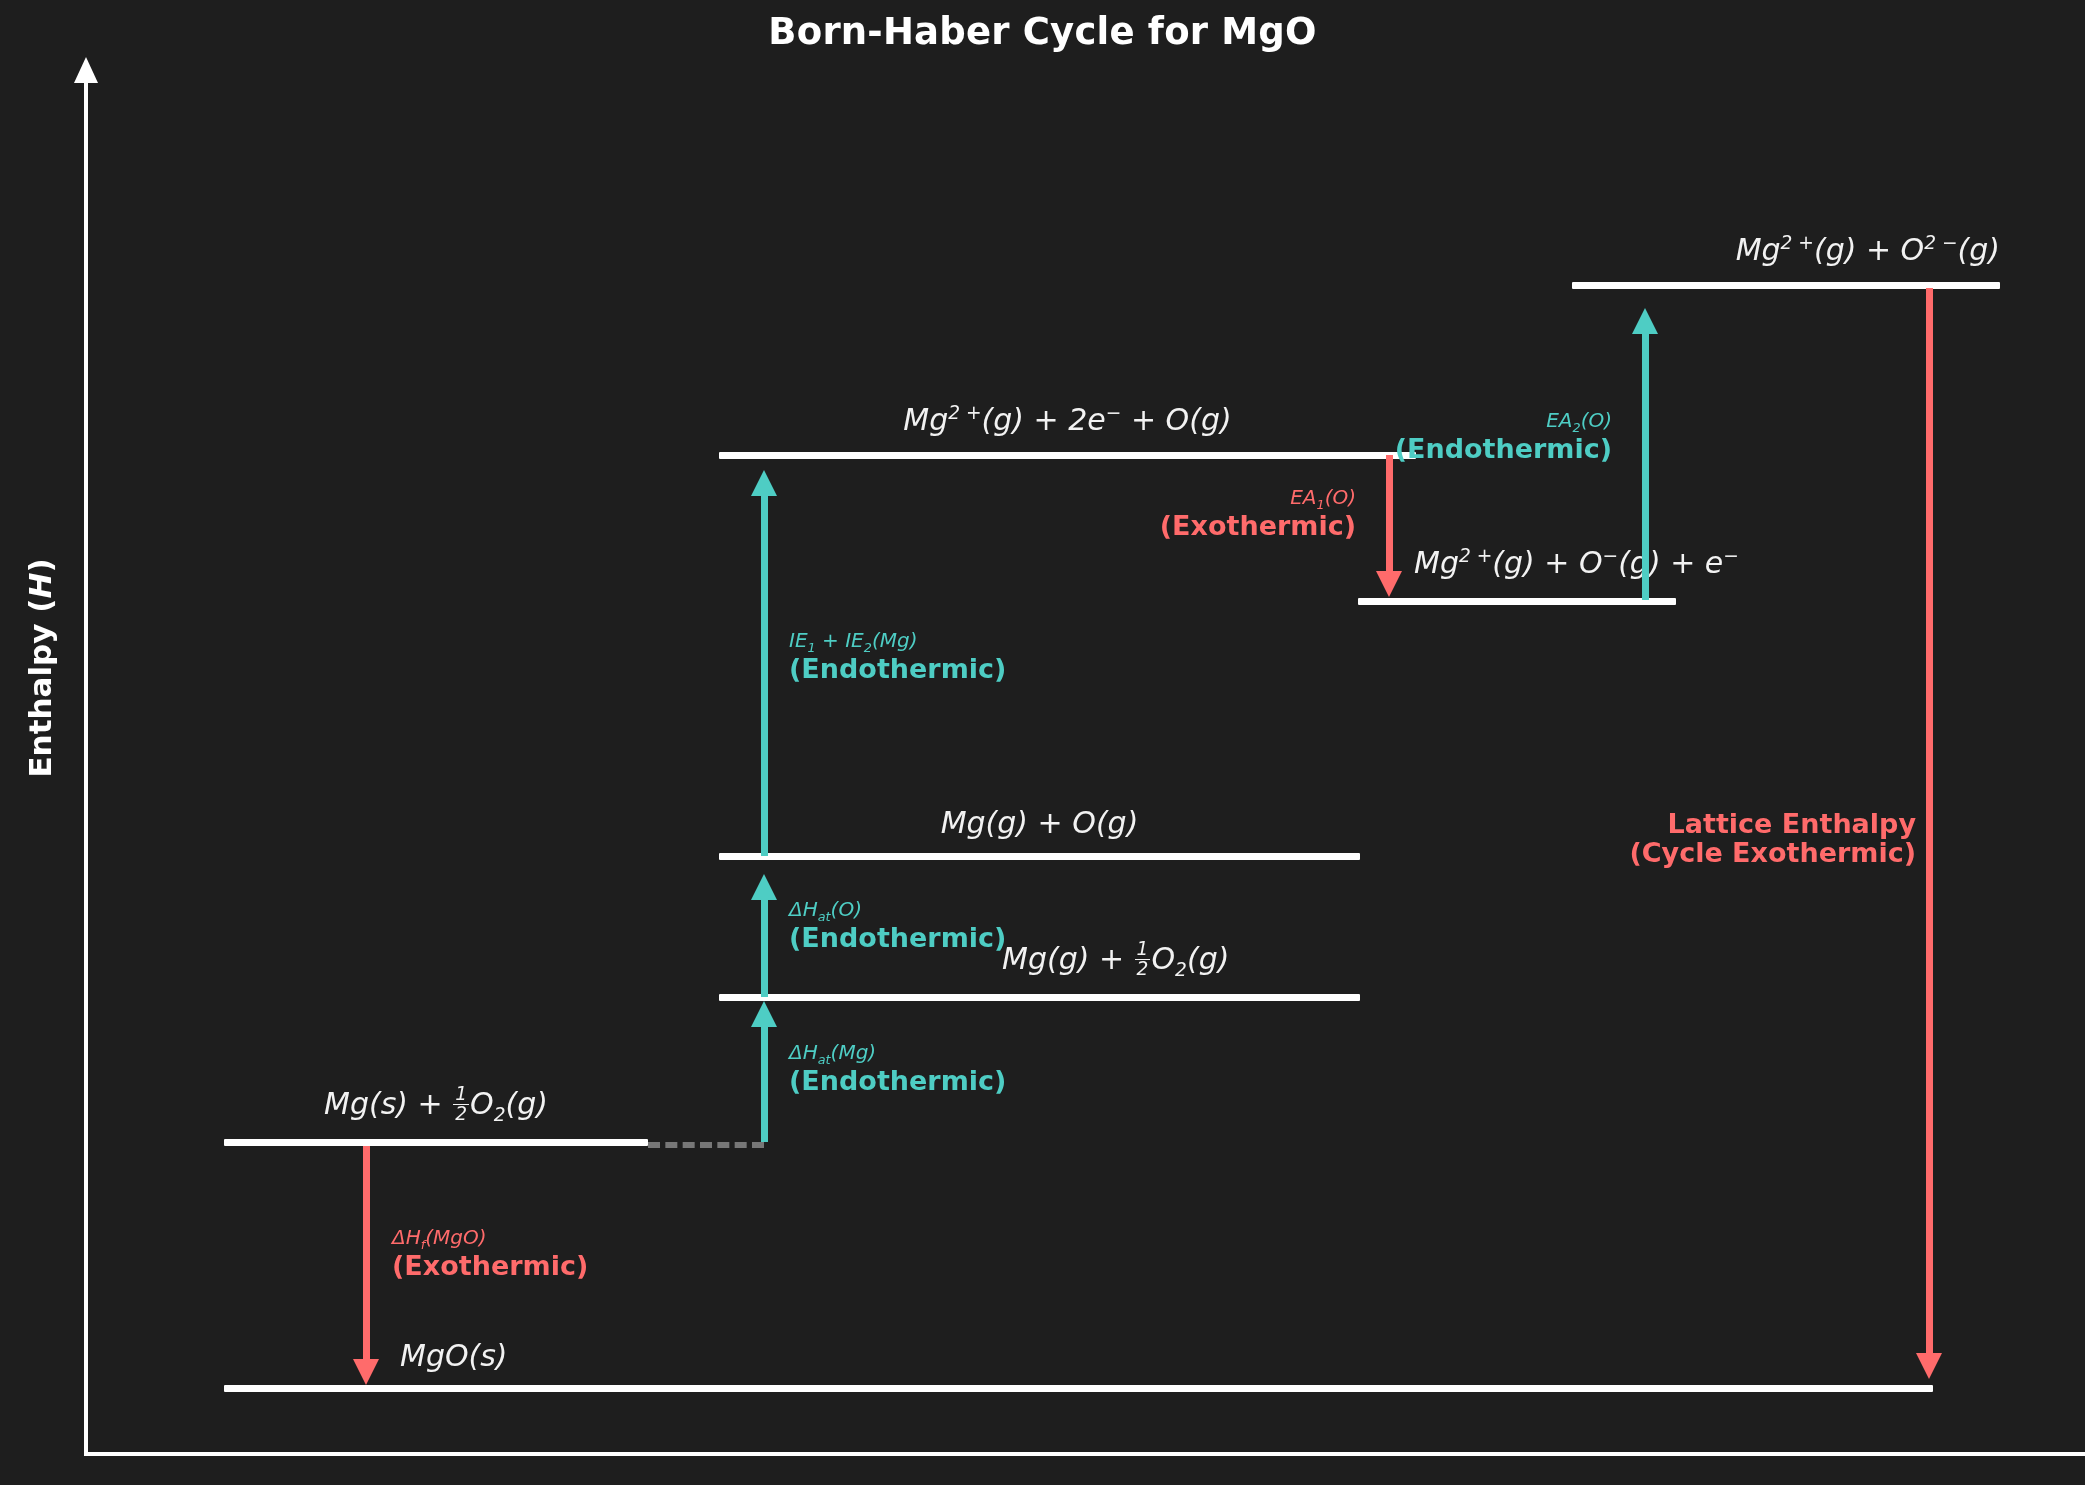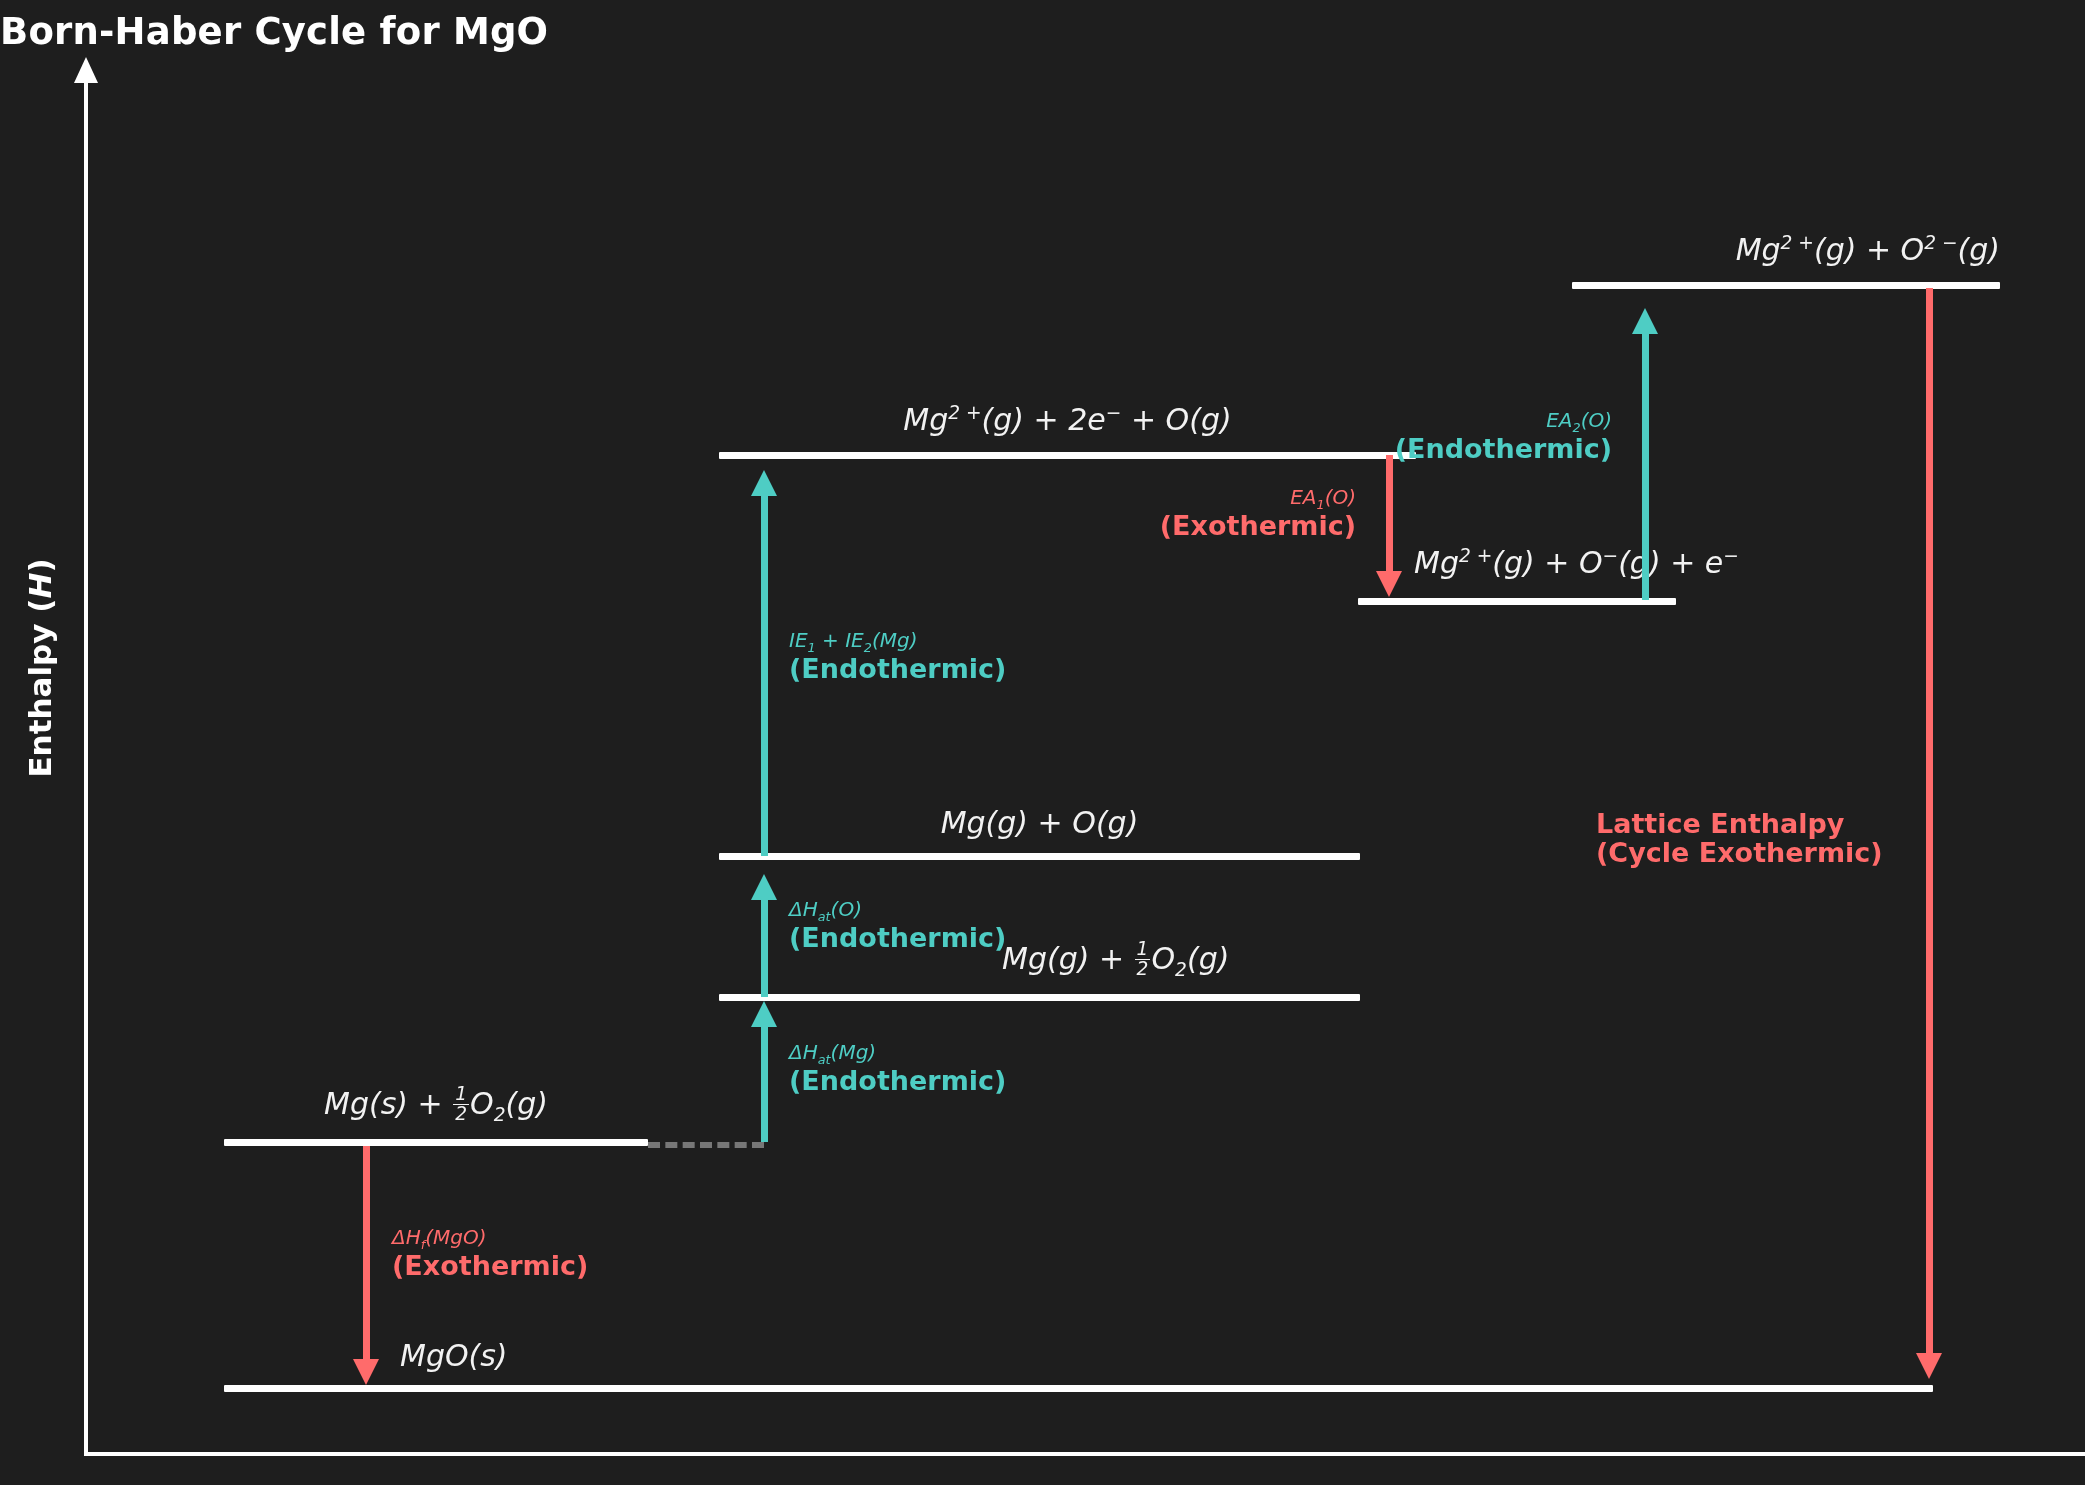--- a/index.html
+++ b/index.html
@@ -22,6 +22,7 @@
     left: 0;
     top: 10px;
     width: 2085px;
+    text-align: center;
     color: #ffffff;
     font-size: 37px;
     font-weight: bold;

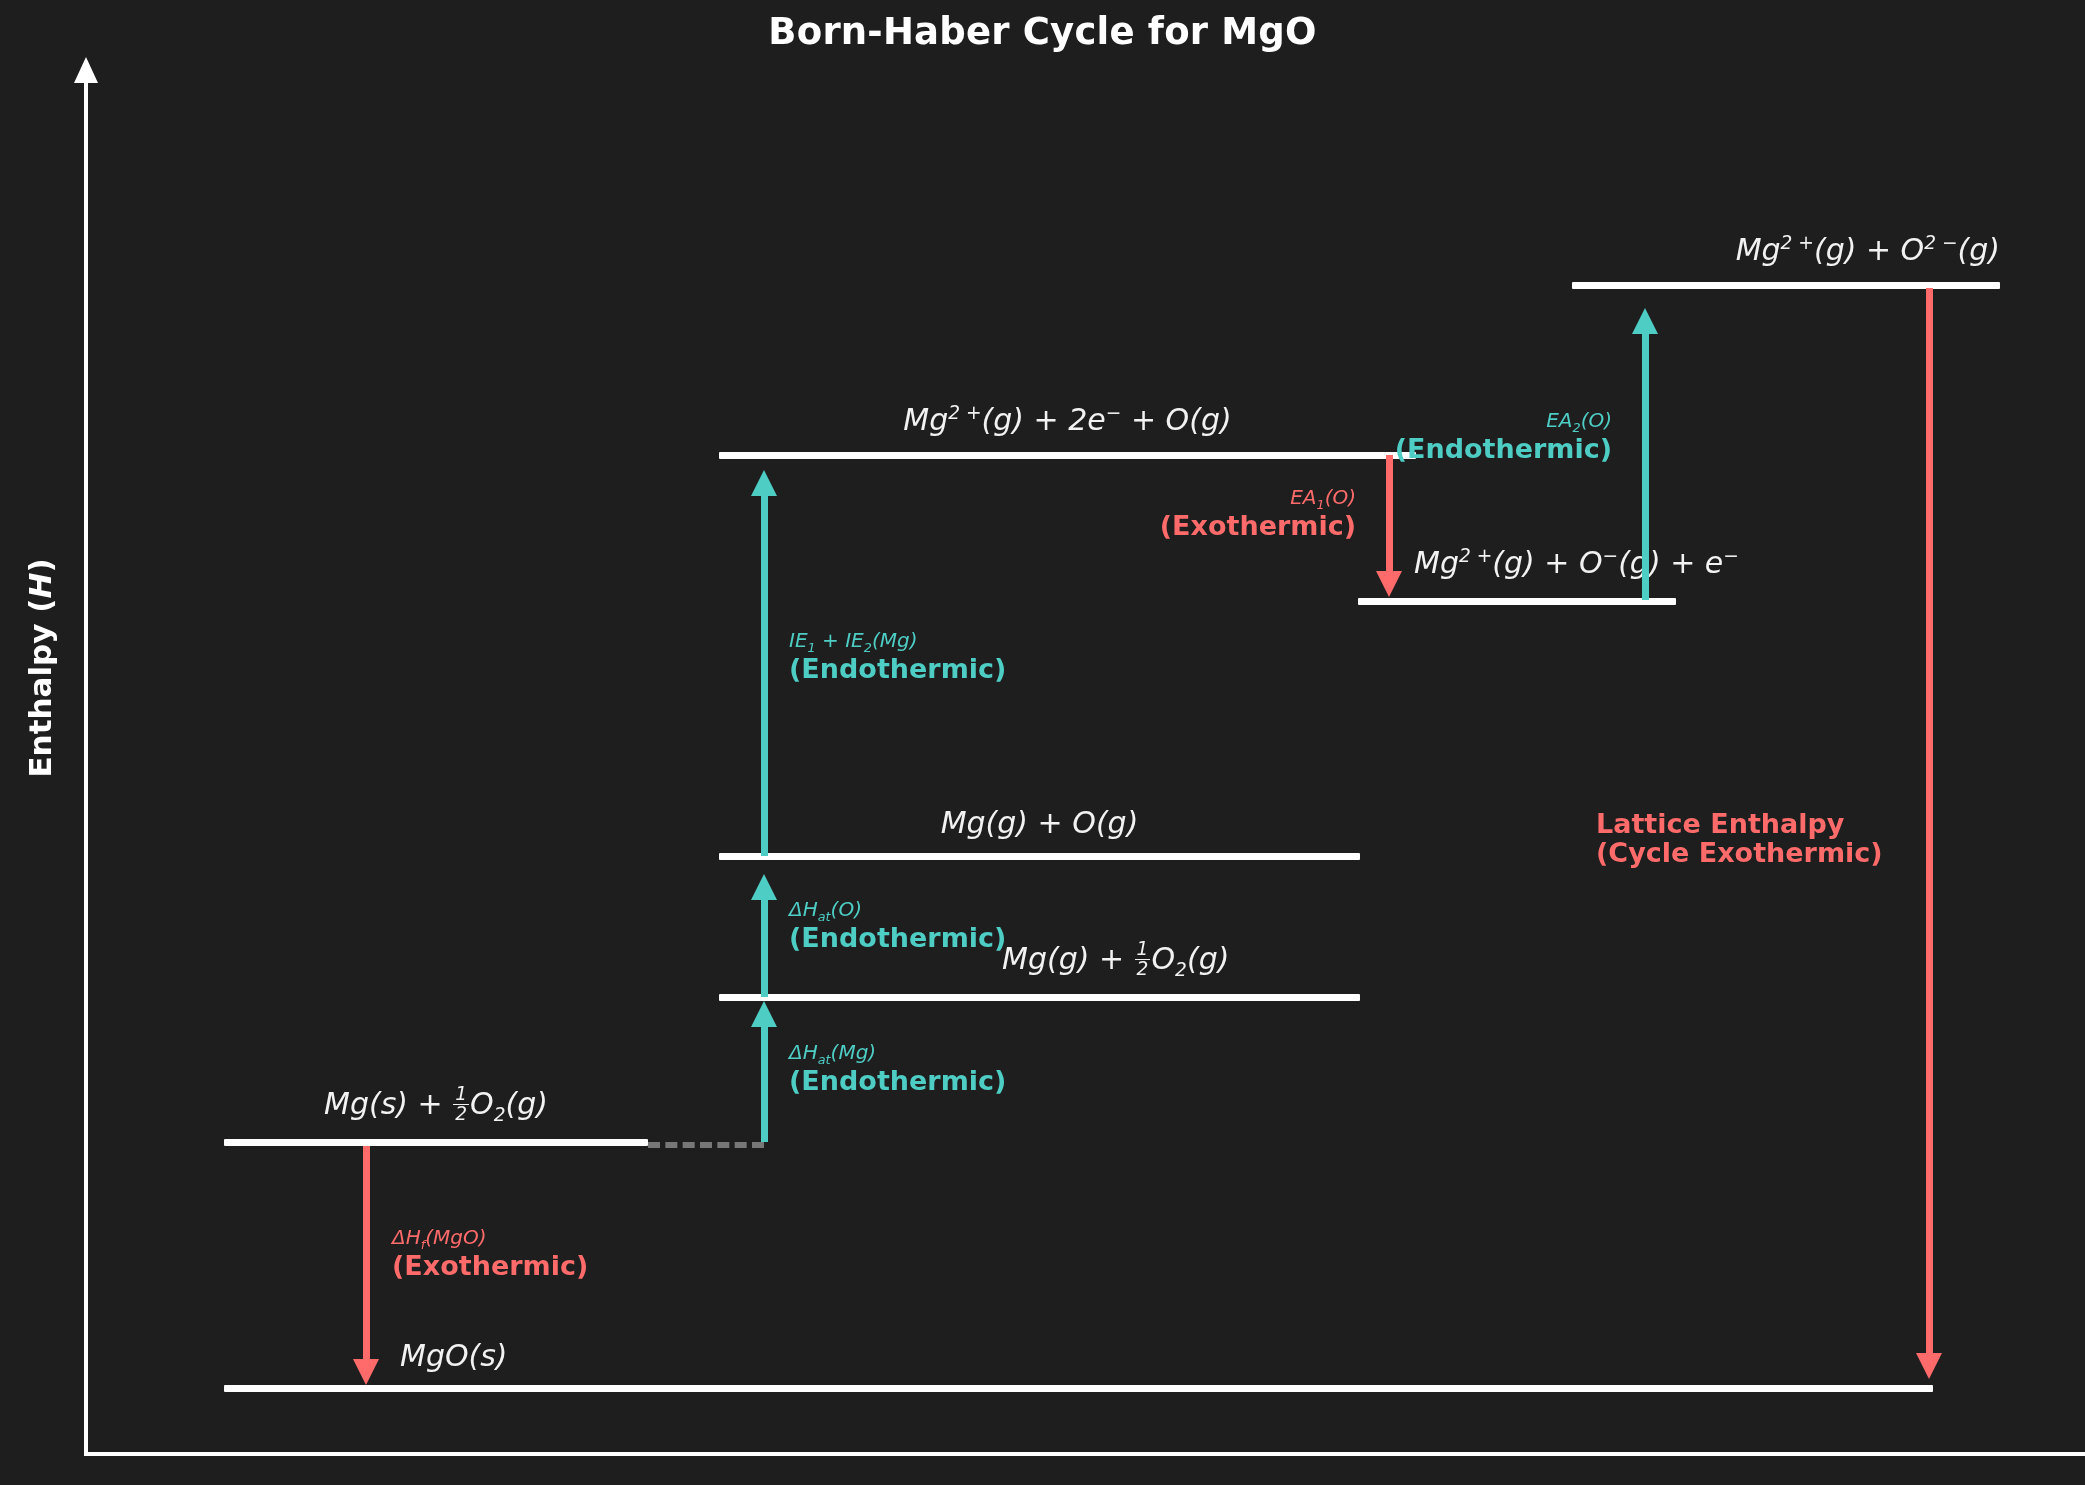--- a/index.html
+++ b/index.html
@@ -154,7 +154,7 @@
   .ann.red-text  .term, .ann.red-text  .kind { color: #FF6B6B; }
   .ann.right  { text-align: right; }
   .ann.left   { text-align: left; }
-  .ann.center { text-align: left; }
+  .ann.center { text-align: right; }
 </style>
 </head>
 <body>

